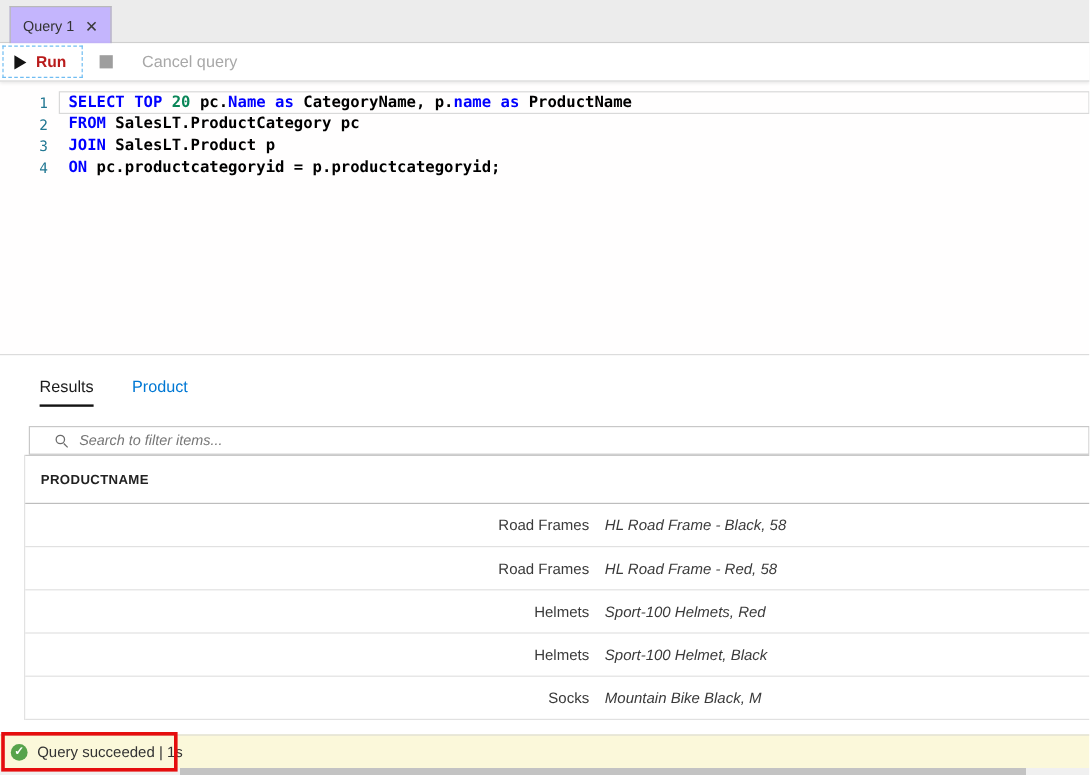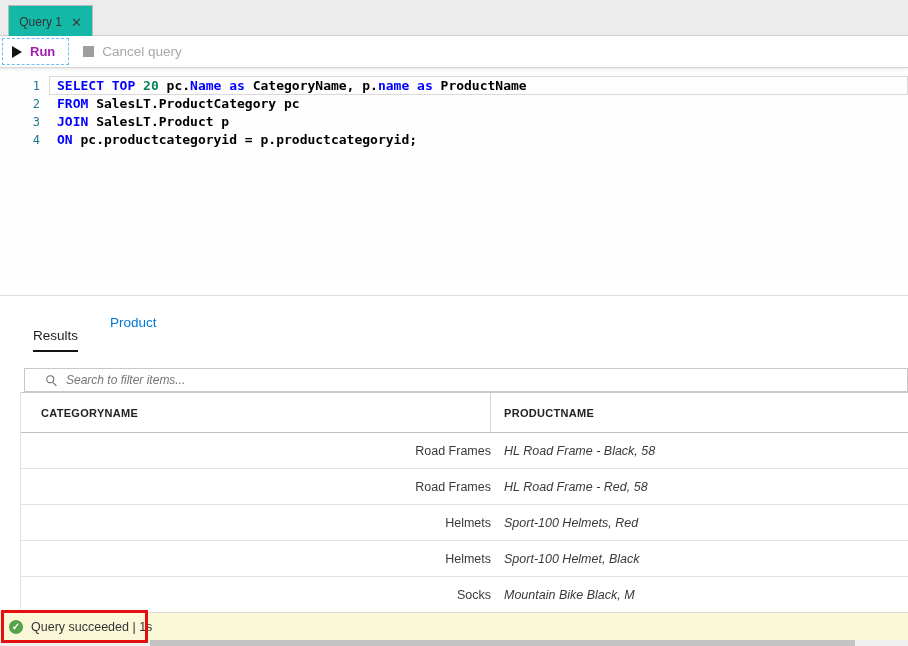--- a/index.html
+++ b/index.html
@@ -13,7 +13,7 @@
   .tabstrip { position:relative; height:36px; background:#ececec; border-bottom:1px solid #d4d4d4; z-index:2; }
   .tab {
     position:absolute; left:8px; top:5px; height:33px; width:85px;
-    background:#14b8a6; border:1px solid #b9b9b9; border-bottom:none;
+    background:#c4b5fd; border:1px solid #b9b9b9; border-bottom:none;
     display:flex; align-items:center; justify-content:center; gap:9px;
     font-size:12px; color:#333; z-index:3; cursor:pointer;
   }

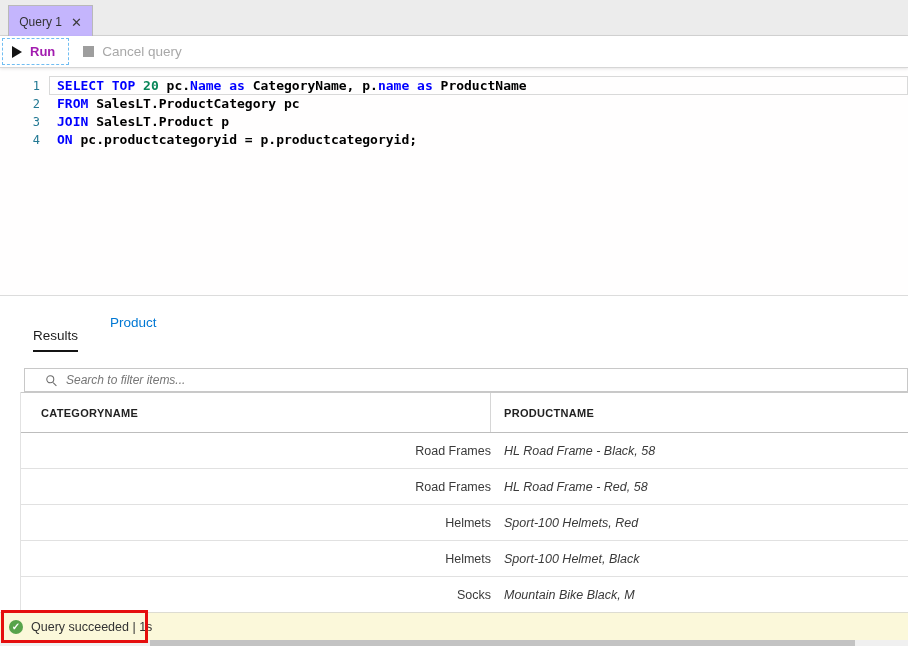--- a/index.html
+++ b/index.html
@@ -27,7 +27,7 @@
   .run-btn {
     display:flex; align-items:center; gap:8px; margin-left:2px; height:27px;
     padding:0 13px 0 9px; border:1px dashed #70bdf2; background:transparent;
-    font-family:inherit; font-size:13px; font-weight:700; color:#a21caf; cursor:pointer;
+    font-family:inherit; font-size:13px; font-weight:700; color:#b91c1c; cursor:pointer;
   }
   .play-icon { width:0; height:0; border-left:10px solid #141414; border-top:6px solid transparent; border-bottom:6px solid transparent; }
   .cancel-btn {

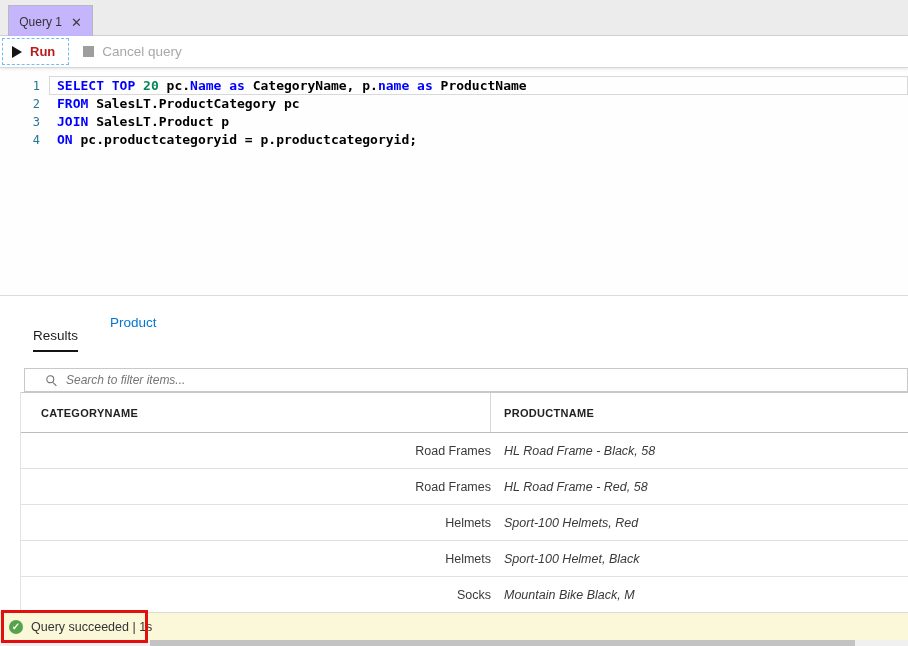--- a/index.html
+++ b/index.html
@@ -31,7 +31,7 @@
   }
   .play-icon { width:0; height:0; border-left:10px solid #141414; border-top:6px solid transparent; border-bottom:6px solid transparent; }
   .cancel-btn {
-    display:flex; align-items:center; gap:8px; margin-left:8px; border:none; background:transparent;
+    display:flex; align-items:center; gap:24px; margin-left:8px; border:none; background:transparent;
     font-family:inherit; font-size:13.5px; color:#a8a8a8; cursor:default; padding:0 6px;
   }
   .stop-icon { width:11px; height:11px; background:#9e9e9e; }

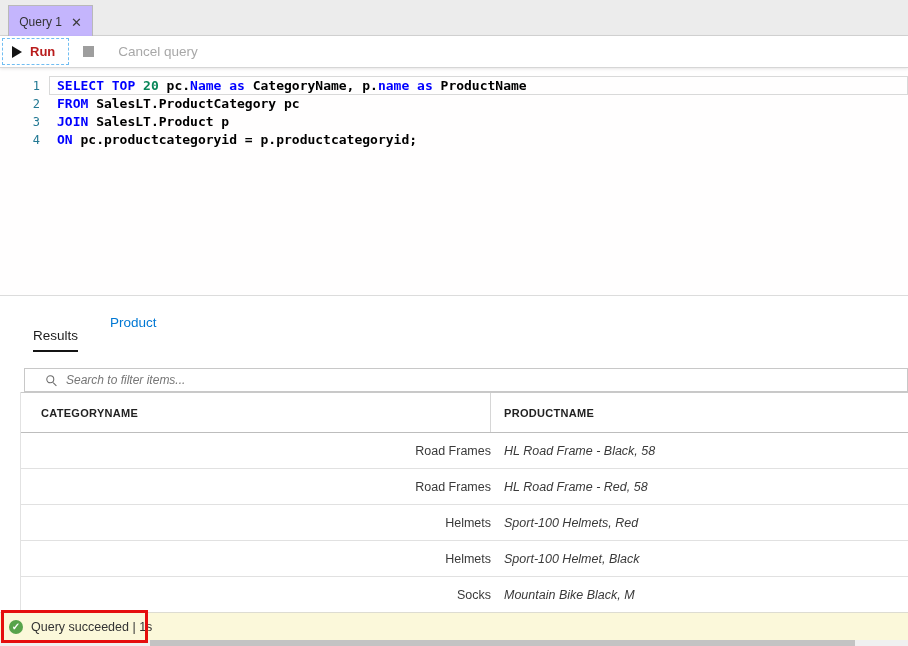--- a/index.html
+++ b/index.html
@@ -53,7 +53,7 @@
   .results-panel { border-top:1px solid #dcdcdc; }
   .rtabs { display:flex; gap:32px; margin-left:33px; padding-top:19px; }
   .rtab { font-size:13.5px; padding-bottom:7px; cursor:pointer; color:var(--link-blue,#0078d4); }
-  .rtab.active { color:#1c1c1c; border-bottom:2px solid #141414;margin-top:13px; }
+  .rtab.active { color:#1c1c1c; border-bottom:2px solid #141414; }
 
   .filterbox {
     margin:16px 0 0 24px; width:884px; height:24px; border:1px solid #c8c8c8;

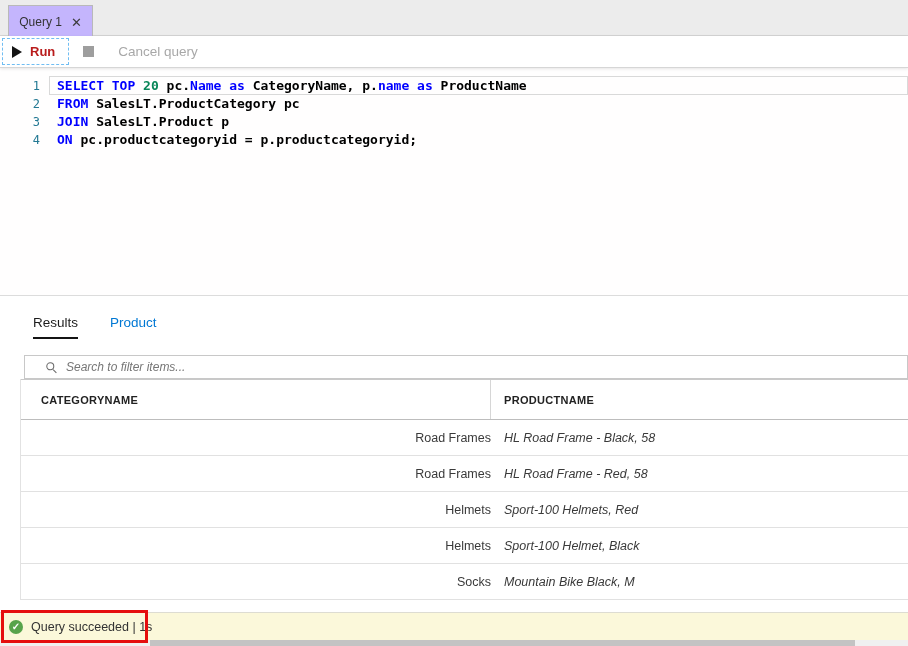--- a/index.html
+++ b/index.html
@@ -140,7 +140,6 @@
 
     <div class="grid">
       <div class="g-header">
-        <div class="g-hc1">CATEGORYNAME</div>
         <div class="g-hc2">PRODUCTNAME</div>
       </div>
       <div id="grid-rows">

